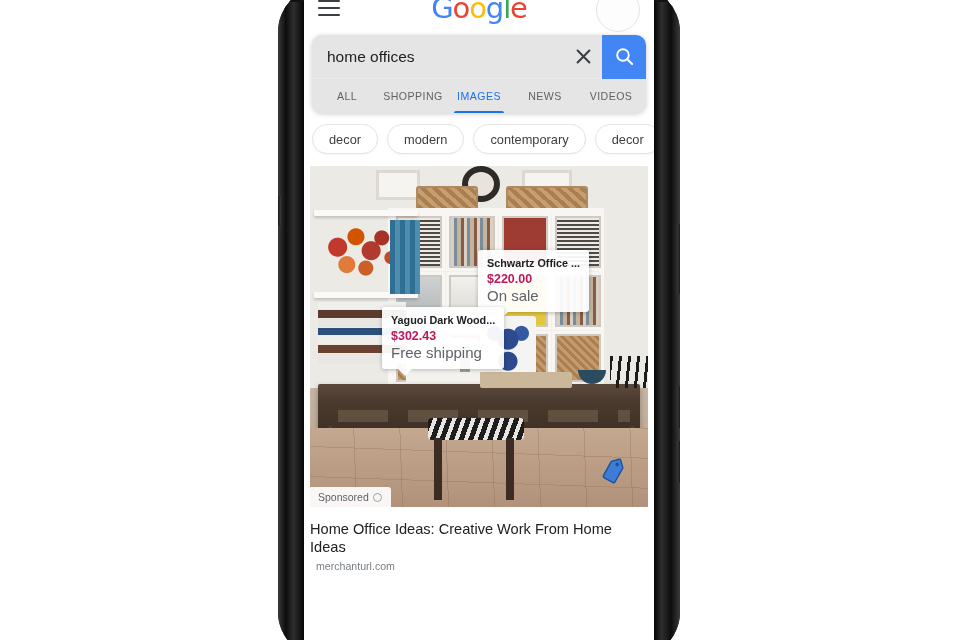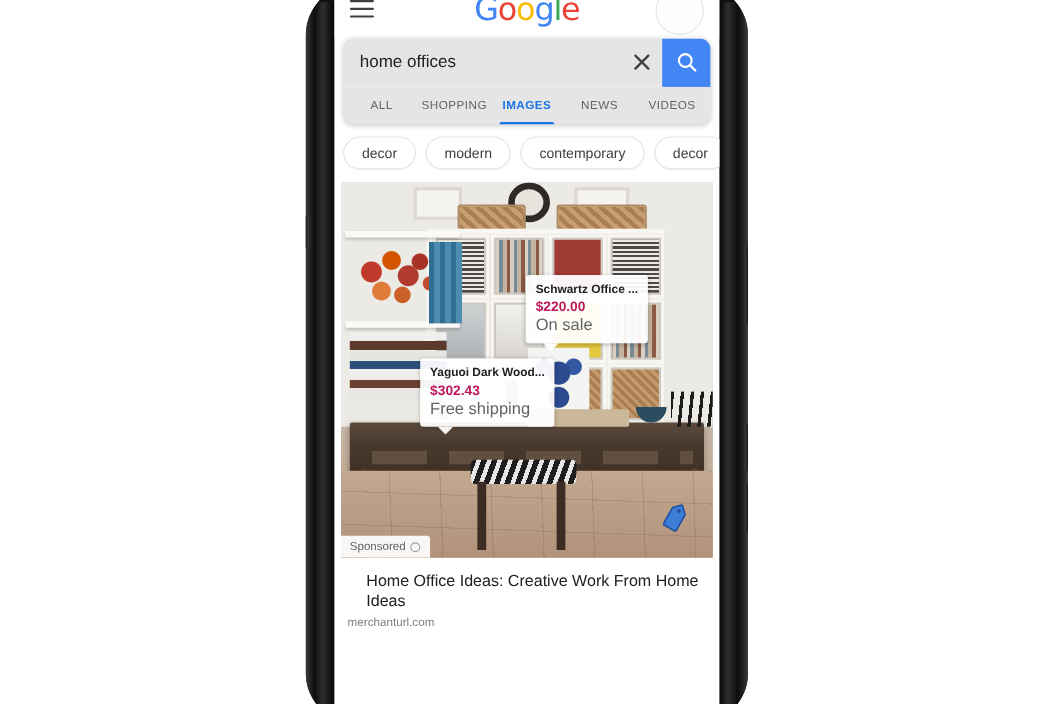--- a/index.html
+++ b/index.html
@@ -120,7 +120,7 @@
     font-size: 10.6px; letter-spacing: .45px; color: #5f6368;
     position: relative; cursor: pointer; font-weight: 400;
   }
-  .tab.active { color: #1a73e8; font-weight: 700; }
+  .tab.active { color: #1a73e8; font-weight: 400; }
   .tab.active::after {
     content: ""; position: absolute; left: 12%; right: 12%; bottom: -1px;
     height: 3px; background: #1a73e8; border-radius: 2px 2px 0 0;

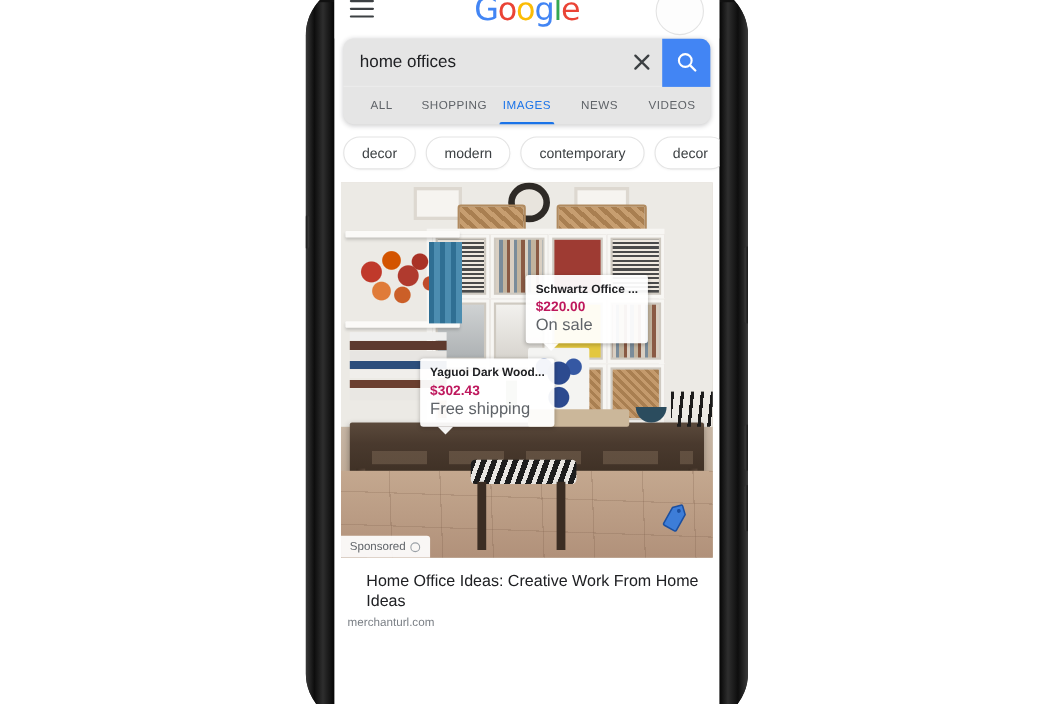--- a/index.html
+++ b/index.html
@@ -293,7 +293,7 @@
   .pcard .pprice { font-size: 12.5px; color:#be185d; font-weight: 700; margin-top: 3px; }
   .pcard .pnote { font-size: 15px; color:#5f6368; margin-top: 1px; }
   .pcard.schwartz { left: 168px; top: 84px; }
-  .pcard.yaguoi   { left: 72px;  top: 160px; }
+  .pcard.yaguoi   { left: 72px;  top: 141px; }
   .pcard::after {
     content:""; position:absolute; left: 16px; bottom:-7px;
     border-left: 7px solid transparent; border-right: 7px solid transparent;

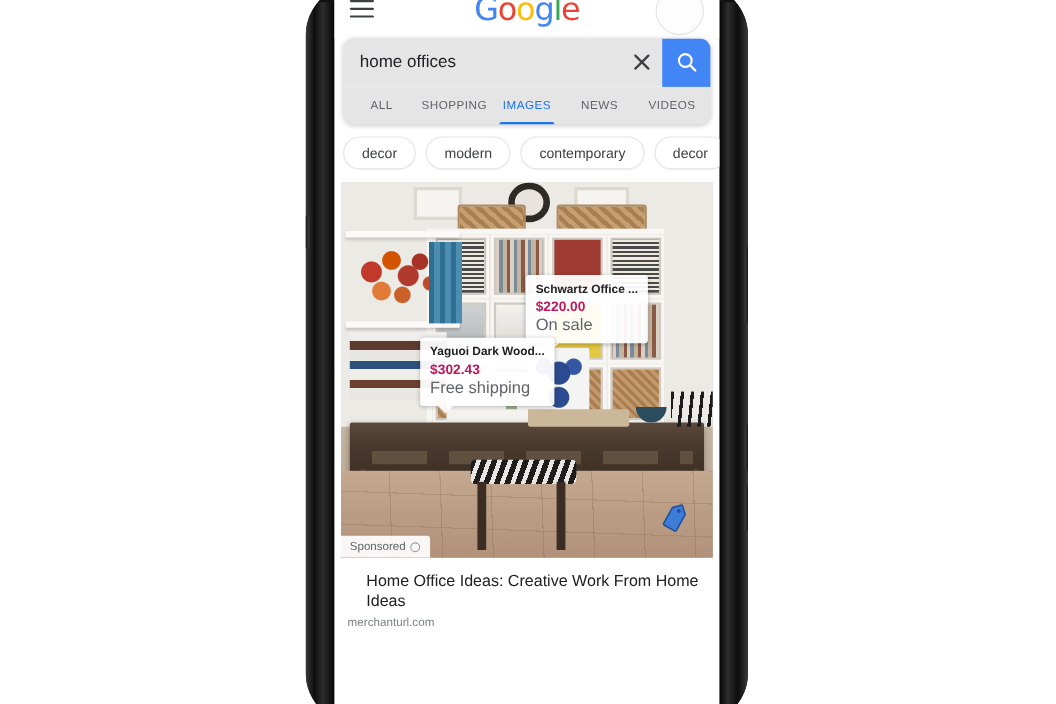--- a/index.html
+++ b/index.html
@@ -318,7 +318,7 @@
   }
 
   .result-title {
-    margin: 13px 6px 0 23px;
+    margin: 13px 6px 0 0;
     font-size: 14.6px; color: #202124; line-height: 1.25;
     font-weight: 400;
   }

